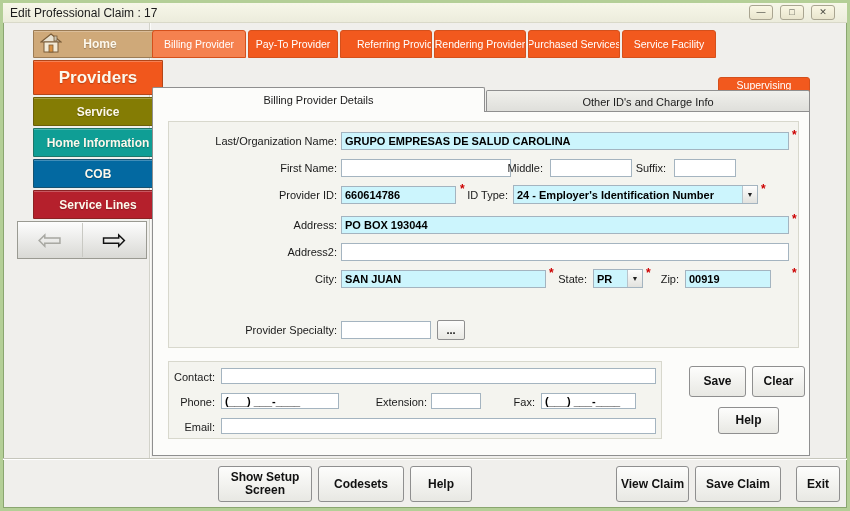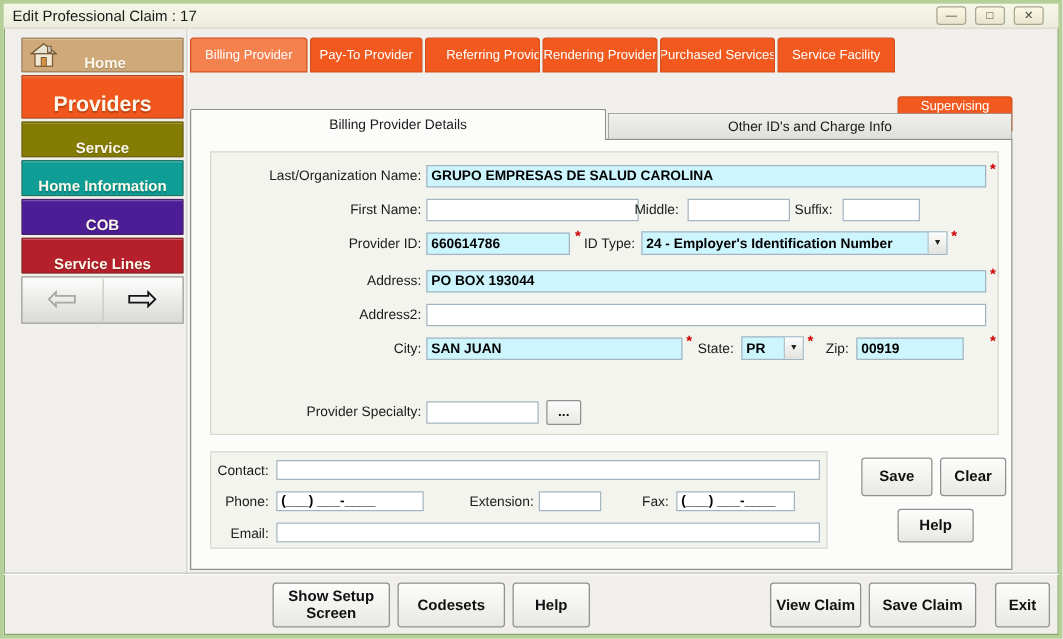--- a/index.html
+++ b/index.html
@@ -28,8 +28,8 @@
   .left-divider { position:absolute; left:146px; top:20px; height:436px; width:2px;
     border-left:1px solid #d2d2ca; border-right:1px solid #fbfbf9; }
   .side-btn {
-    position:absolute; left:14px; width:130px;
-    display:flex; align-items:flex-end; justify-content:center;
+    position:absolute; left:30px; width:130px;
+    display:flex; align-items:center; justify-content:center;
     color:#fdf8ec; font-weight:bold; font-size:12px;
     border:1px solid rgba(60,40,20,.35); border-radius:1px;
     box-shadow: inset 0 1px 0 rgba(255,255,255,.25);

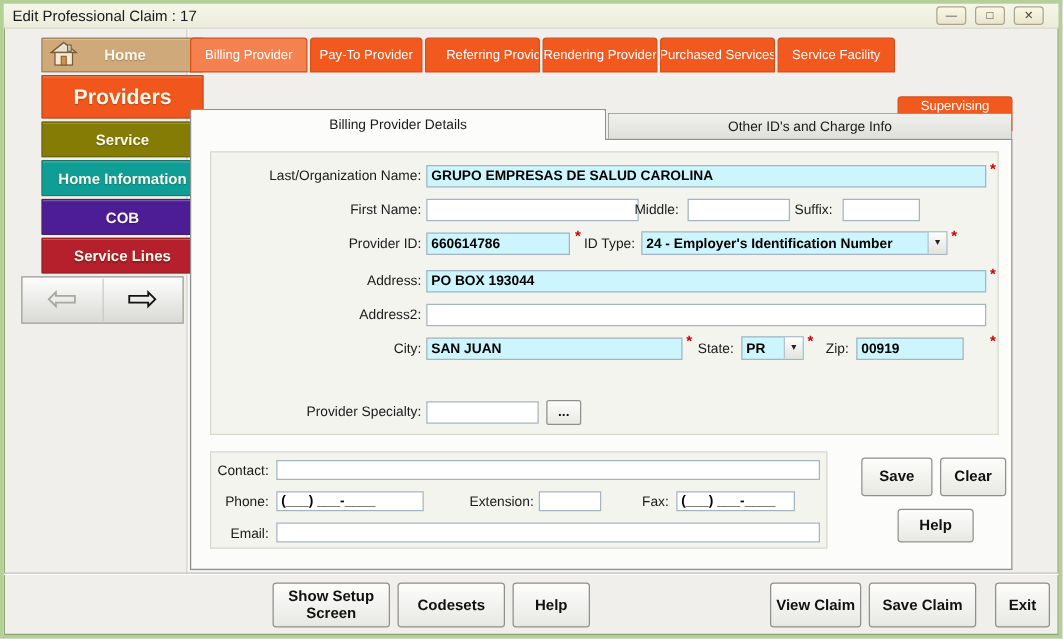--- a/index.html
+++ b/index.html
@@ -146,7 +146,7 @@
   <div class="side-btn side-claim" style="background-color: rgb(15, 158, 149);">
     <span>Home Information</span>
   </div>
-  <div class="side-btn side-cob" style="background-color: #4c1d95;">
+  <div class="side-btn side-cob" style="background-color: #0369a1;">
     <span>COB</span>
   </div>
   <div class="side-btn side-service" style="background-color: rgb(181, 32, 44);">

